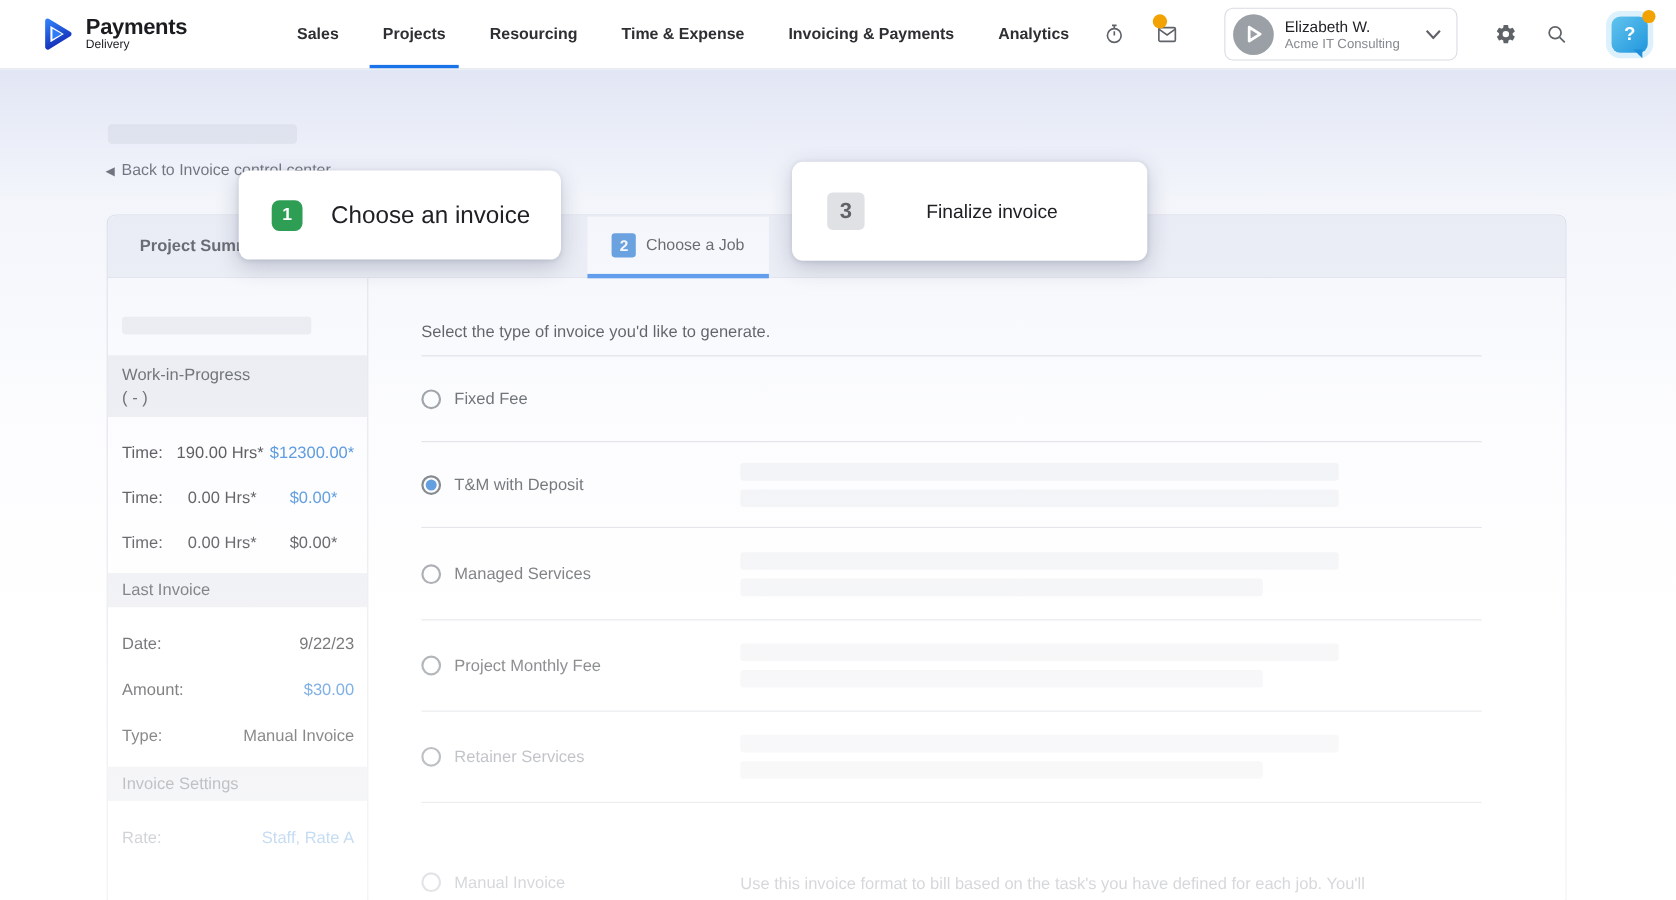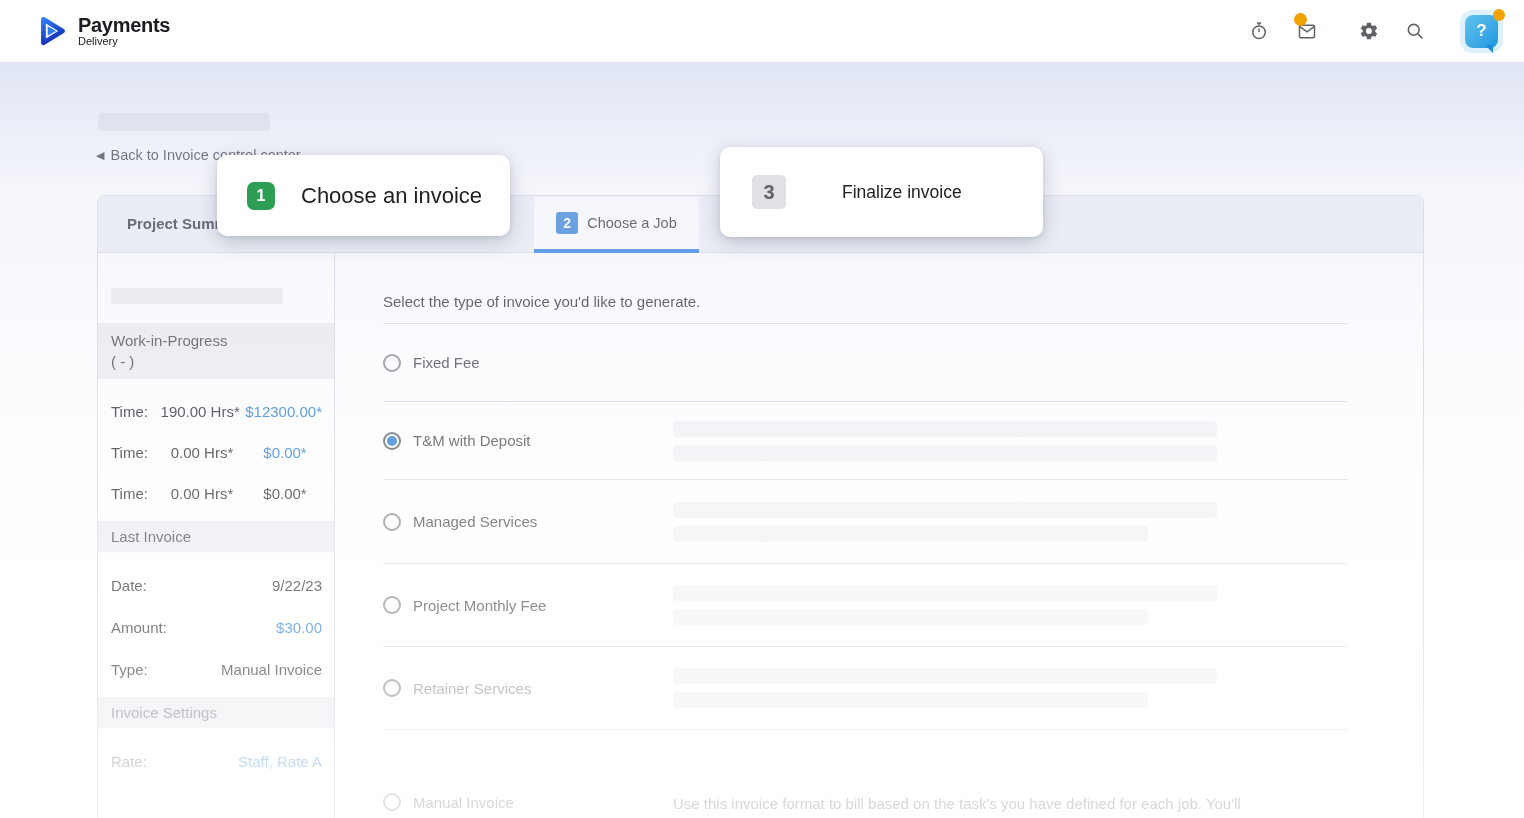--- a/index.html
+++ b/index.html
@@ -211,6 +211,14 @@
     </div>
   </div>
 
+  <div class="nav">
+    <div class="nav-item">Sales</div>
+    <div class="nav-item active">Projects</div>
+    <div class="nav-item">Resourcing</div>
+    <div class="nav-item">Time &amp; Expense</div>
+    <div class="nav-item">Invoicing &amp; Payments</div>
+    <div class="nav-item">Analytics</div>
+  </div>
 
   <div class="header-right">
     <div class="hdr-icon timer-wrap">

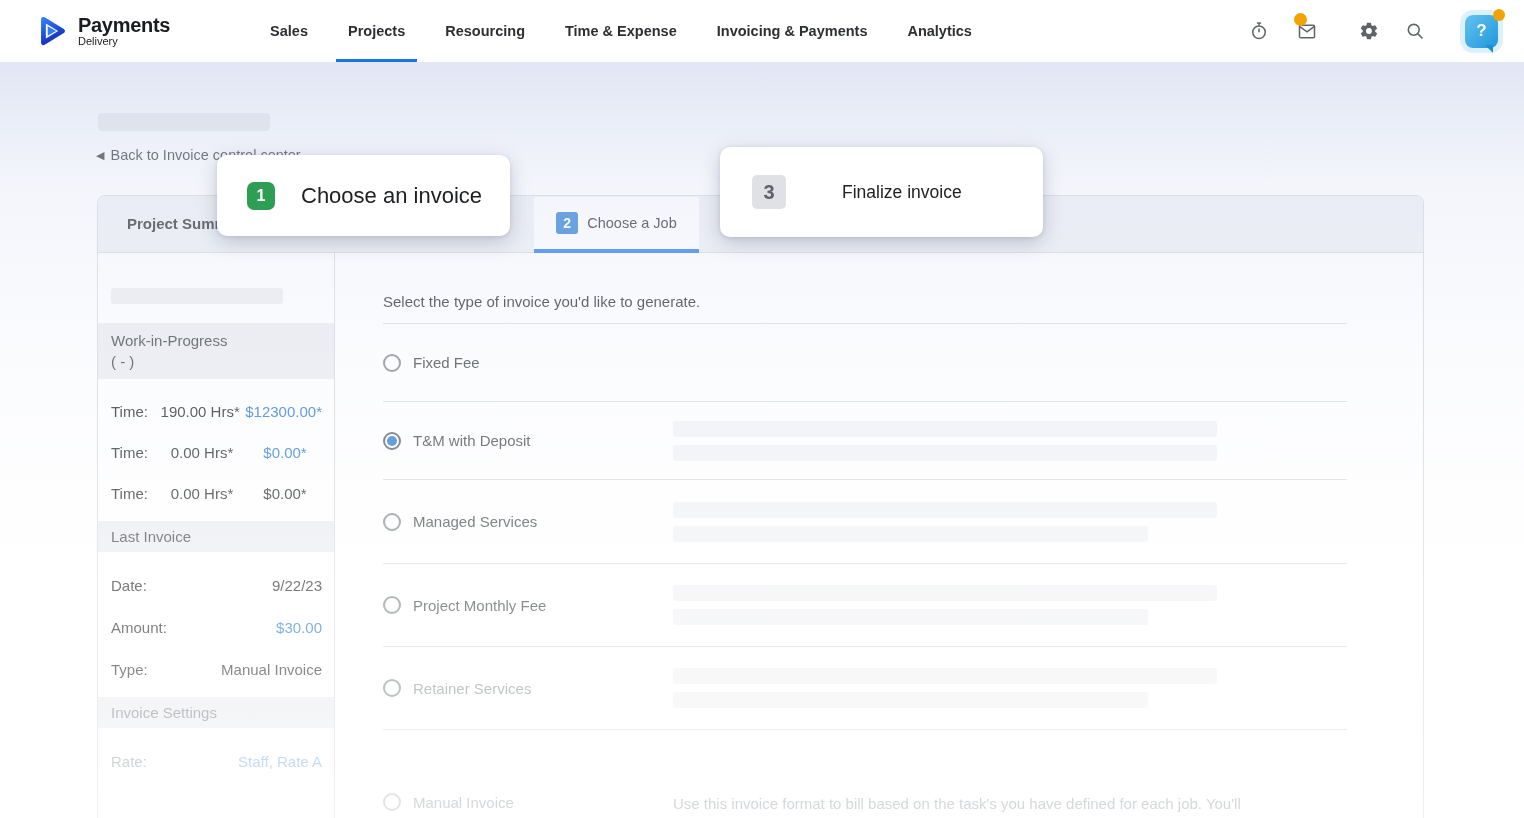--- a/index.html
+++ b/index.html
@@ -237,6 +237,22 @@
       <div class="inbox-dot"></div>
     </div>
 
+    <div class="profile">
+      <div class="avatar">
+        <svg width="20" height="20" viewBox="0 0 32 32">
+          <path d="M9 6 L25 16 L9 26 Z" fill="none" stroke="#ffffff" stroke-width="4" stroke-linejoin="round"></path>
+        </svg>
+      </div>
+      <div>
+        <div class="profile-name">Elizabeth W.</div>
+        <div class="profile-company">Acme IT Consulting</div>
+      </div>
+      <div class="profile-chevron">
+        <svg width="14" height="9" viewBox="0 0 14 9" fill="none" stroke="currentColor" stroke-width="2">
+          <path d="M1 1 L7 7.5 L13 1"></path>
+        </svg>
+      </div>
+    </div>
 
     <div class="hdr-icon gear-wrap">
       <svg viewBox="0 0 24 24" fill="currentColor">

